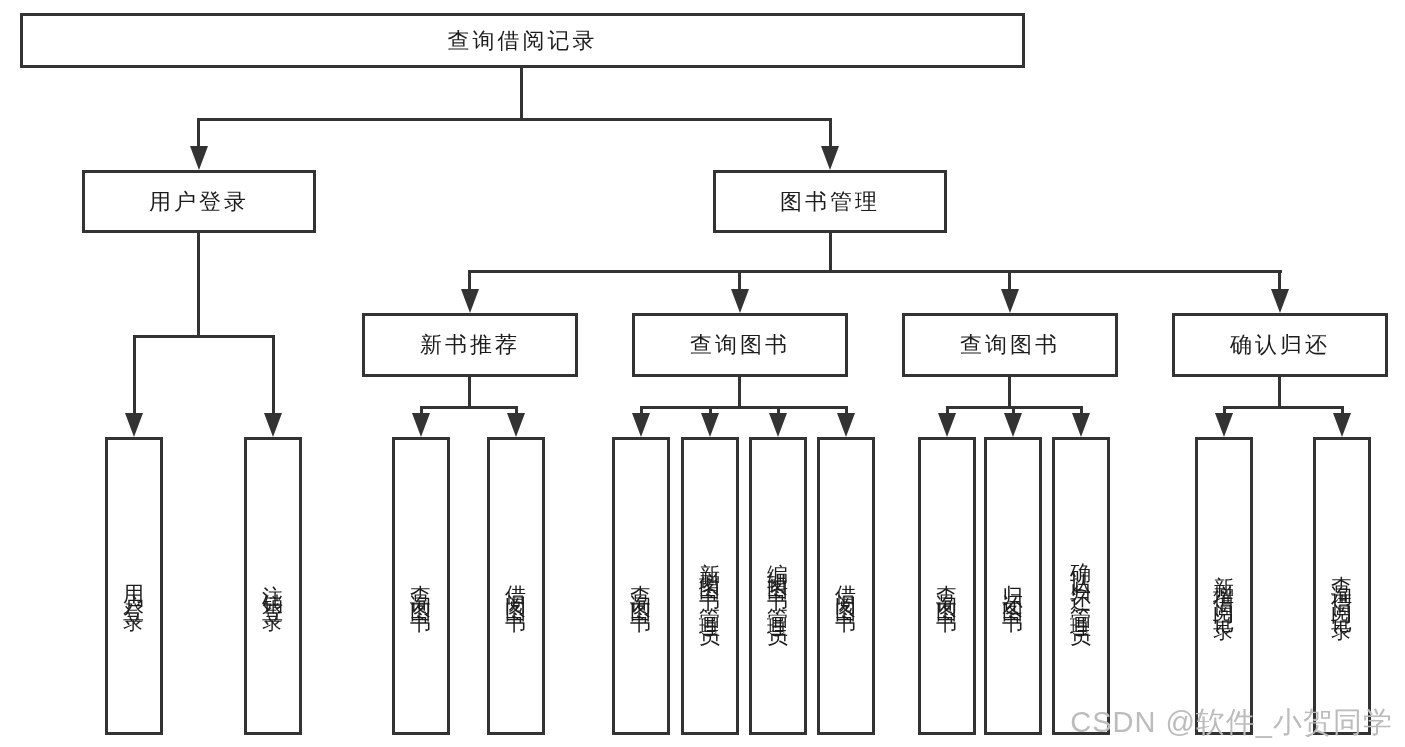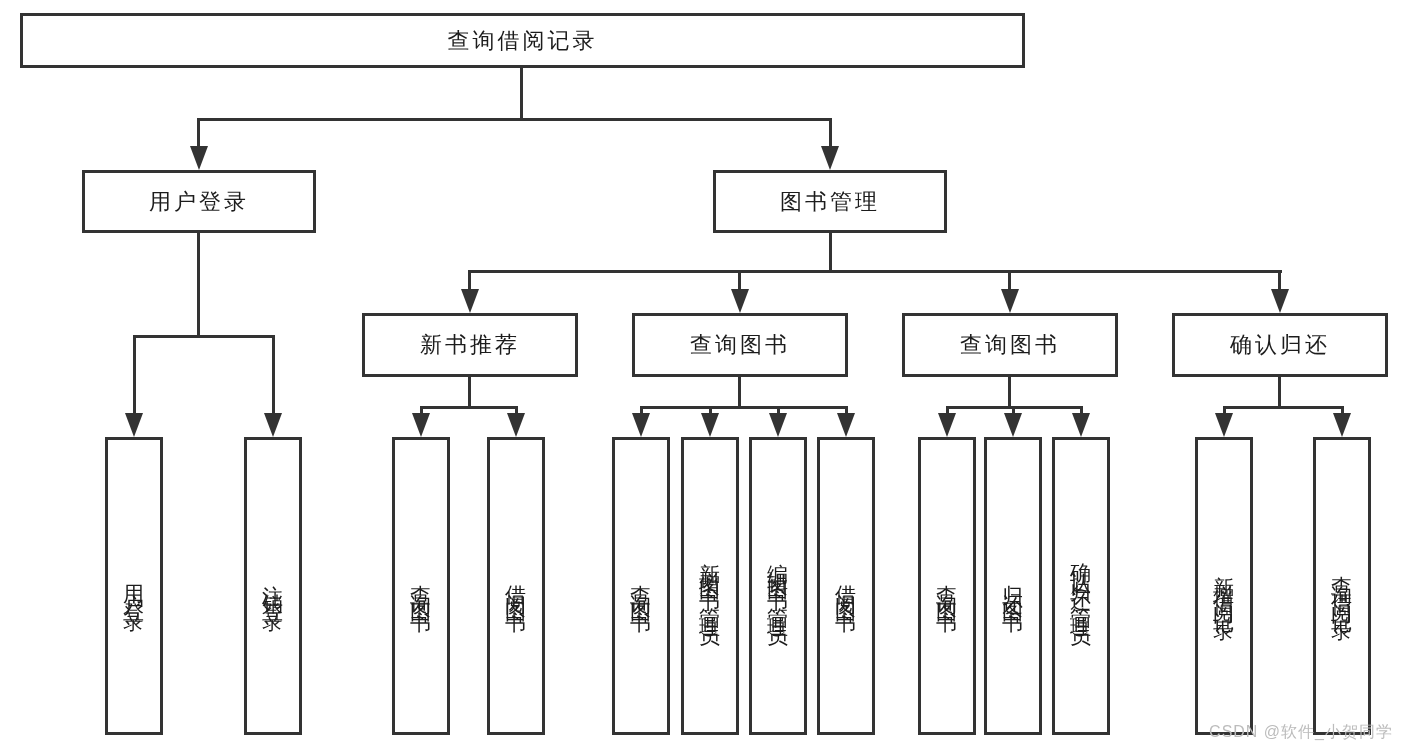--- a/index.html
+++ b/index.html
@@ -39,7 +39,7 @@
   }
   .watermark{
     position:absolute;right:12px;bottom:4px;
-    font-size:16px;color:var(--wm);letter-spacing:1px;z-index:5;
+    font-size:29px;color:var(--wm);letter-spacing:1px;z-index:5;
   }
 </style>
 </head>

